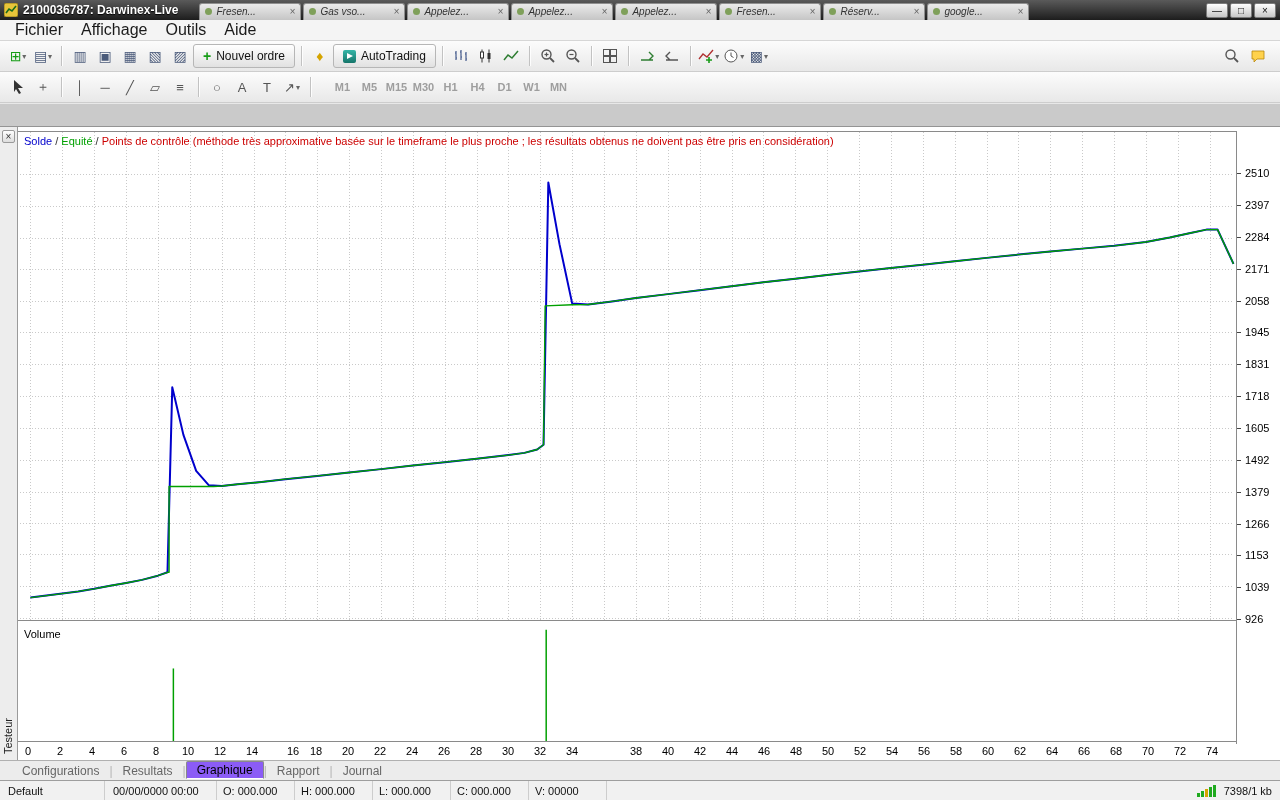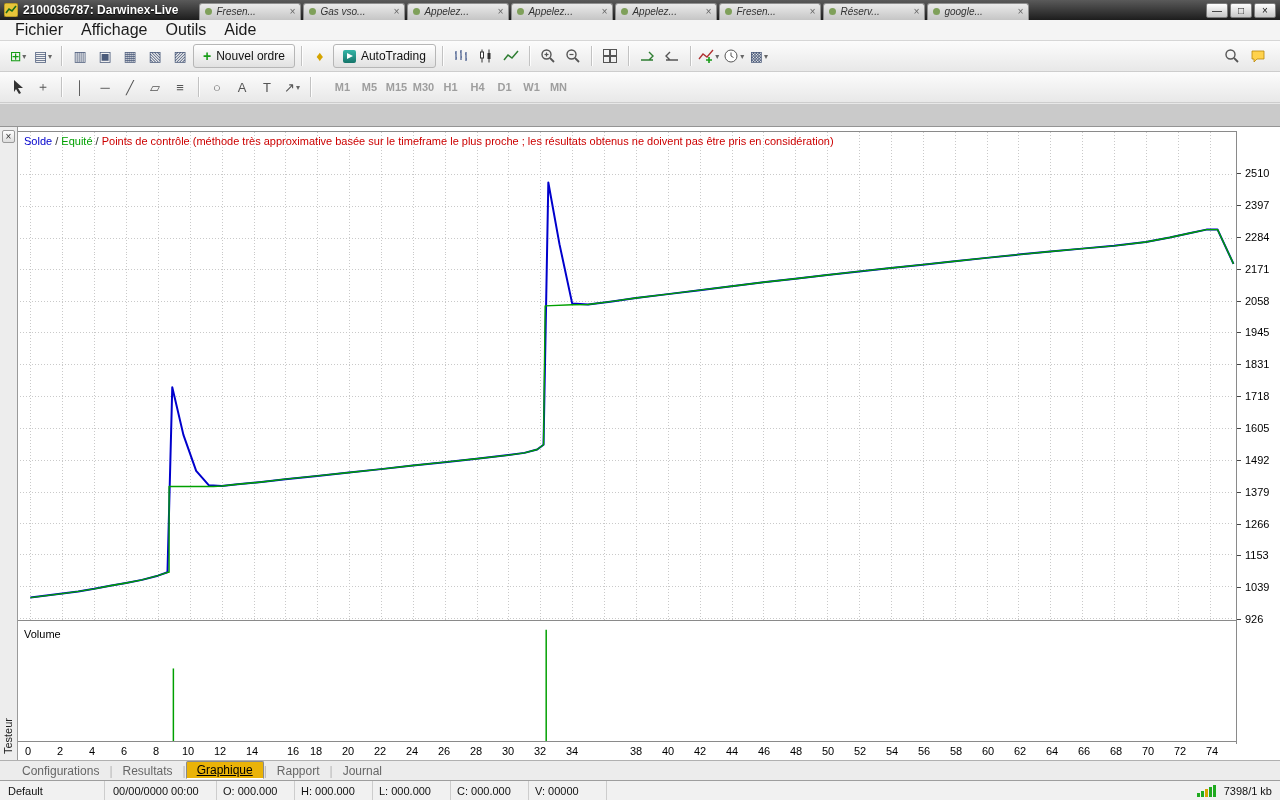--- a/index.html
+++ b/index.html
@@ -76,8 +76,8 @@
   .tester-tabs { position:absolute; top:760px; left:0; right:0; height:20px; background:#ececec;
     border-top:1px solid #b0b0b0; display:flex; align-items:center; padding-left:12px; font-size:12px; color:#666; }
   .ttab { padding:1px 10px; }
-  .ttab.active { background:#eab308; border:1px solid #8a8a8a; border-bottom:1px solid #fff;
-    border-radius:2px 2px 0 0; color:#000; margin-top:-2px; position:relative; z-index:2;text-decoration:underline; }
+  .ttab.active { background:#8b5cf6; border:1px solid #8a8a8a; border-bottom:1px solid #fff;
+    border-radius:2px 2px 0 0; color:#000; margin-top:-2px; position:relative; z-index:2; }
   .tabsep { color:#b5b5b5; }
 
   

